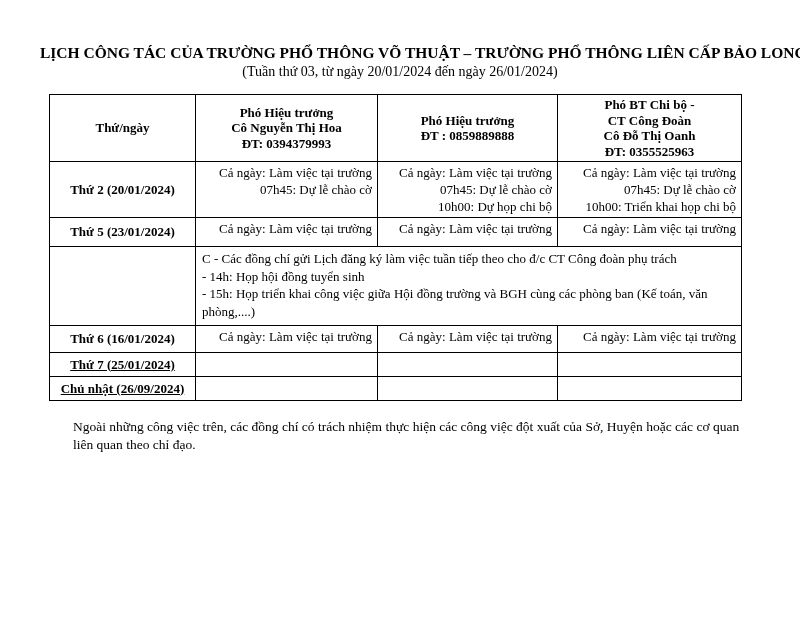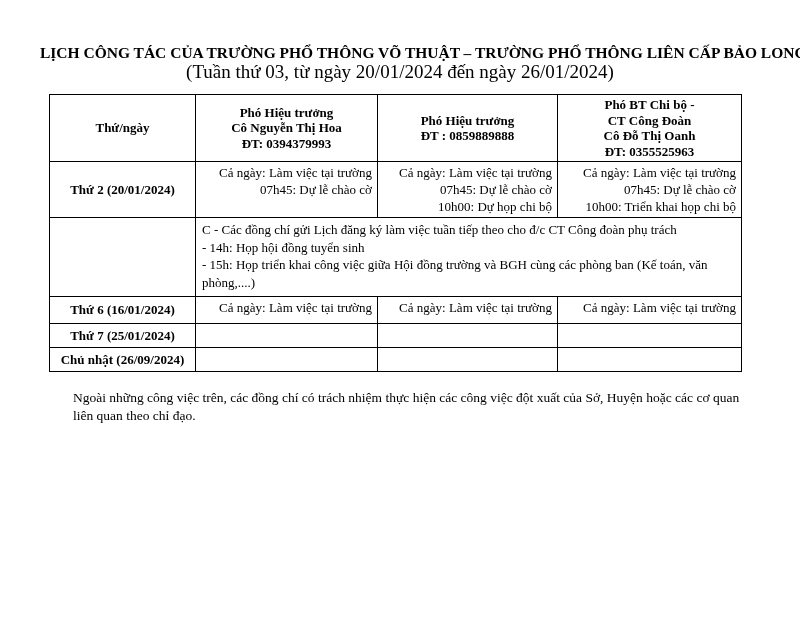--- a/index.html
+++ b/index.html
@@ -28,7 +28,7 @@
   }
   .subtitle {
     text-align: center;
-    font-size: 19px;
+    font-size: 14px;
     line-height: 17px;
     margin-top: 1px;
   }

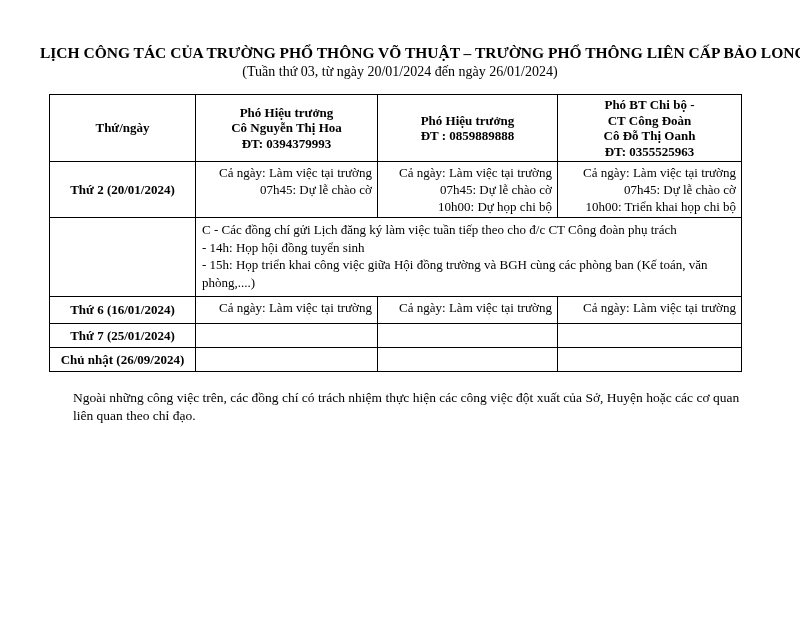--- a/index.html
+++ b/index.html
@@ -131,6 +131,12 @@
 
 
 
+    <tr class="h-std">
+      <td class="day">Thứ 5 (23/01/2024)</td>
+      <td class="cell">Cả ngày: Làm việc tại trường</td>
+      <td class="cell">Cả ngày: Làm việc tại trường</td>
+      <td class="cell">Cả ngày: Làm việc tại trường</td>
+    </tr>
 
     <tr class="h-merged">
       <td class="day"></td>

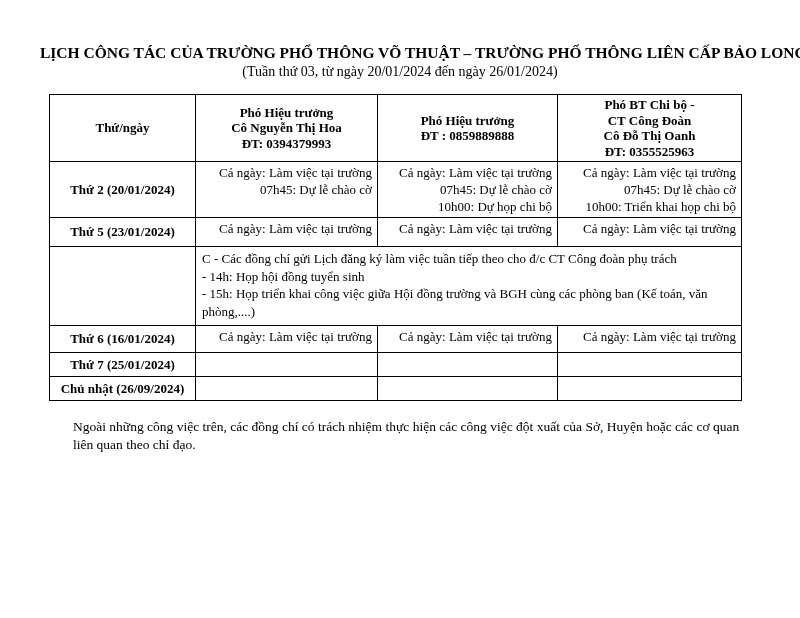--- a/index.html
+++ b/index.html
@@ -79,7 +79,7 @@
   tr.h-std    { height: 29px; }
   tr.h-merged { height: 79px; }
   tr.h-s1     { height: 27px; }
-  tr.h-s2     { height: 24px; }
+  tr.h-s2     { height: 24px; text-decoration: underline; }
   .footer {
     margin: 17px 52px 13px 73px;
     font-size: 13.5px;

